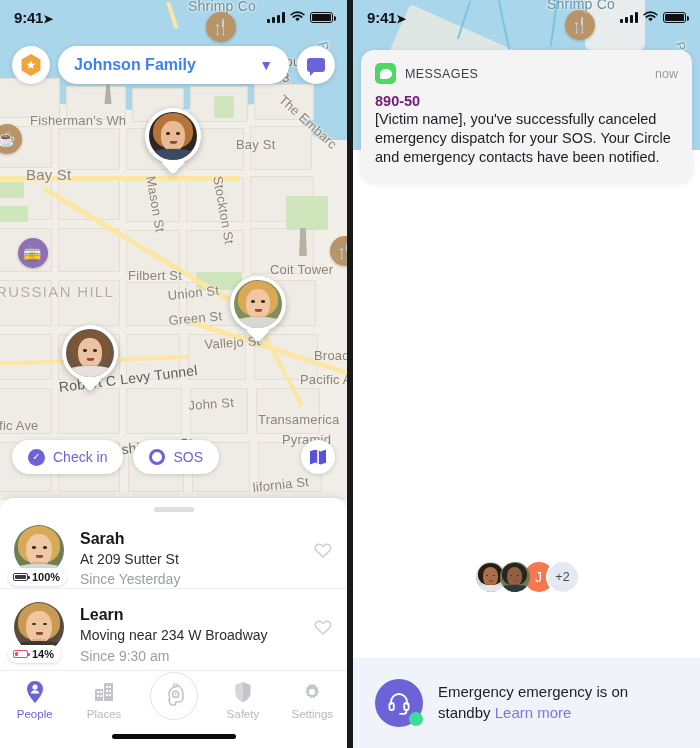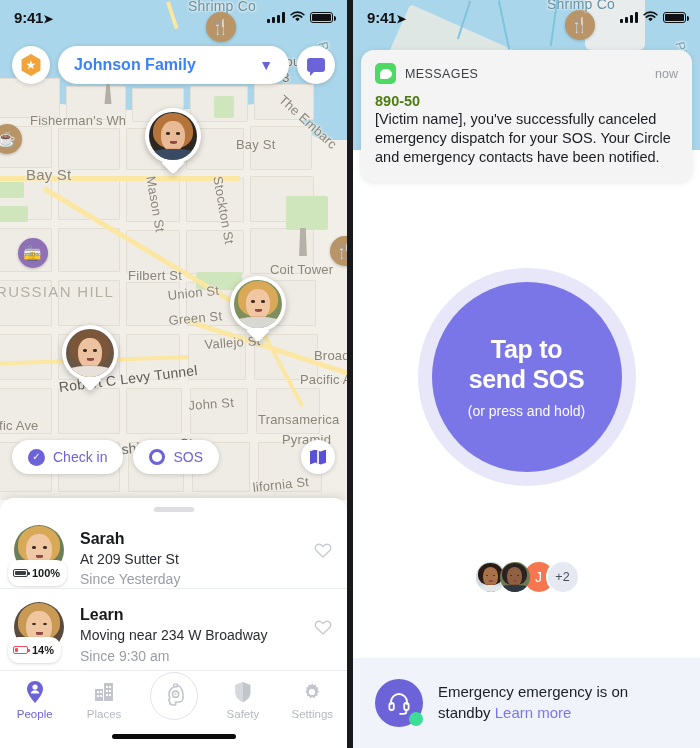--- a/index.html
+++ b/index.html
@@ -285,7 +285,7 @@
   }
   .notif-app { font-size:12.5px; color:#3f4046; letter-spacing:.4px; flex:1; }
   .notif-time { font-size:12.5px; color:#9a9ba1; }
-  .notif-title { font-size:14.5px; font-weight:700; color:#4d7c0f; margin-top:9px; }
+  .notif-title { font-size:14.5px; font-weight:700; color:#701a75; margin-top:9px; }
   .notif-body { font-size:14.5px; color:#1c1d22; line-height:1.32; margin-top:1px; }
 
   .sos-wrap {

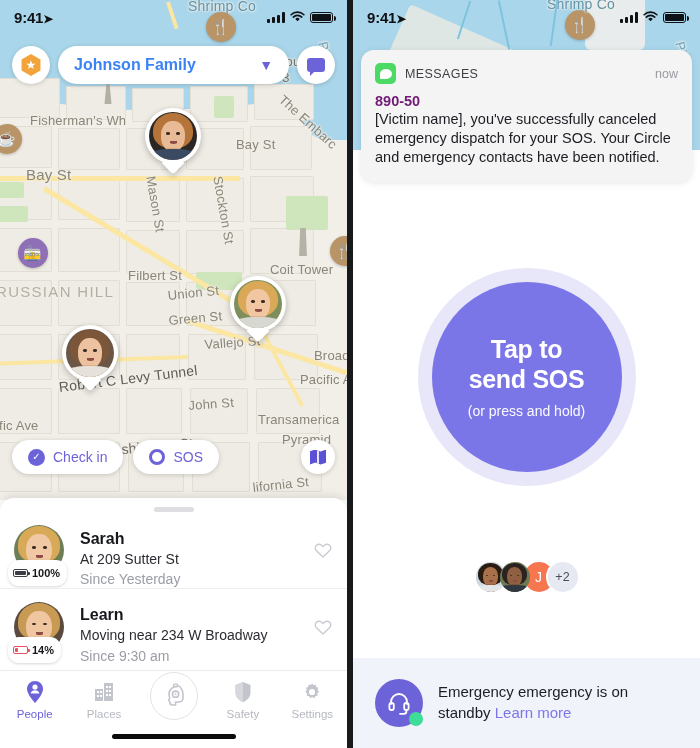--- a/index.html
+++ b/index.html
@@ -705,15 +705,6 @@
       <div class="notif-body">[Victim name], you've successfully canceled emergency dispatch for your SOS. Your Circle and emergency contacts have been notified.</div>
     </div>
 
-    <div class="sos-wrap">
-      <div class="sos-outer">
-        <div class="sos-inner">
-          <div class="sos-l1">Tap to</div>
-          <div class="sos-l1">send SOS</div>
-          <div class="sos-l2">(or press and hold)</div>
-        </div>
-      </div>
-    </div>
 
     <div class="recipients">
       <div class="ava-row">

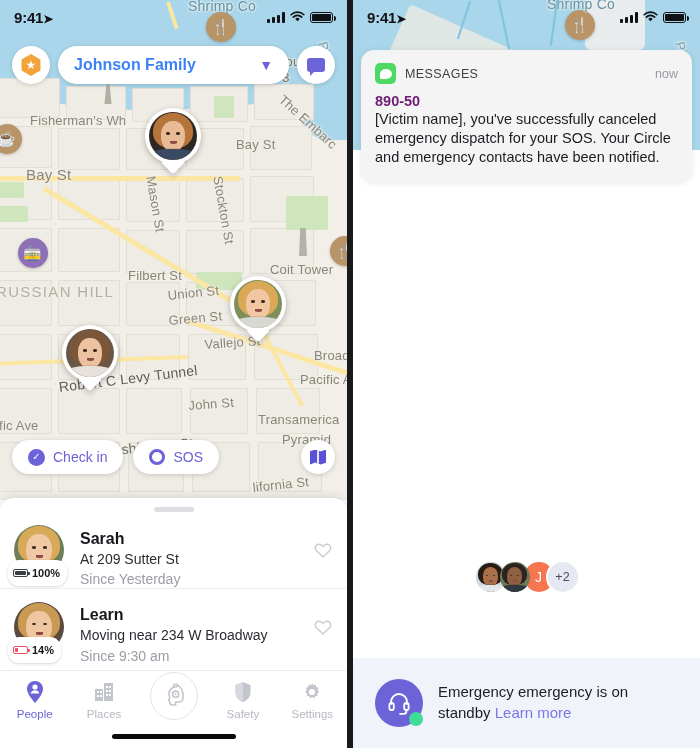--- a/index.html
+++ b/index.html
@@ -222,7 +222,7 @@
   }
   .batt-pill {
     position:absolute; left:-6px; bottom:-11px;
-    background:#fff; border-radius:11px; height:26px; padding:0 7px 0 5px;
+    background:#fff; border-radius:11px; height:18px; padding:0 7px 0 5px;
     display:flex; align-items:center; gap:4px;
     box-shadow:0 1px 3px rgba(0,0,0,.16);
     font-size:11px; font-weight:700; color:#16171a; white-space:nowrap;

